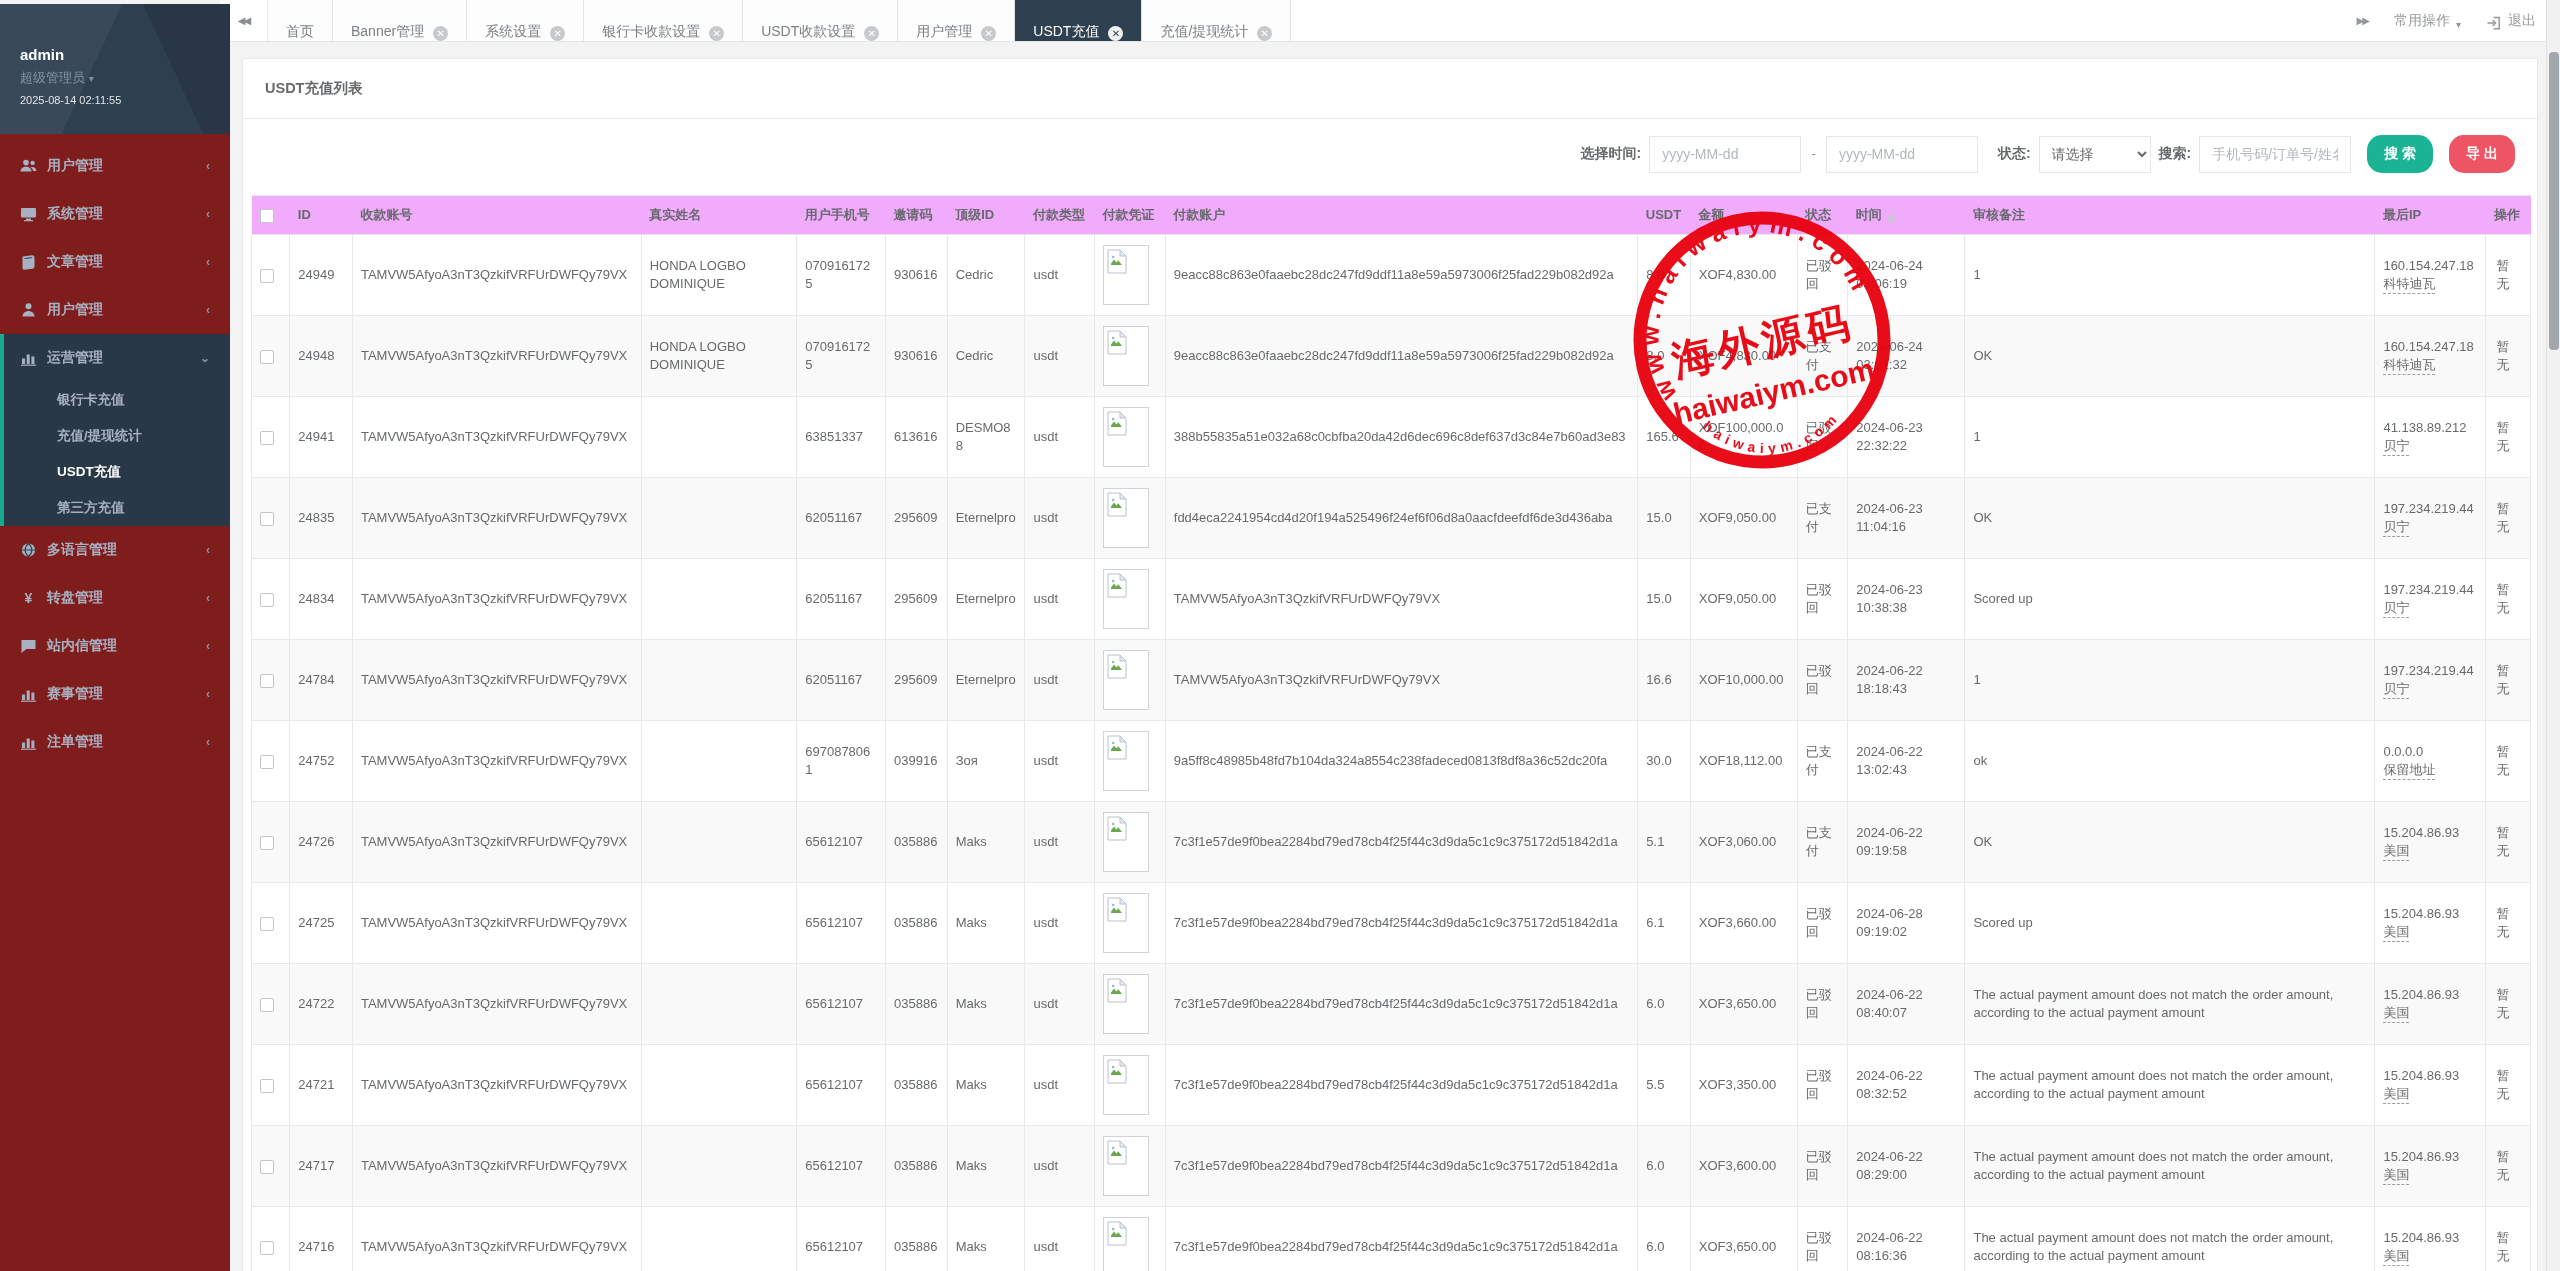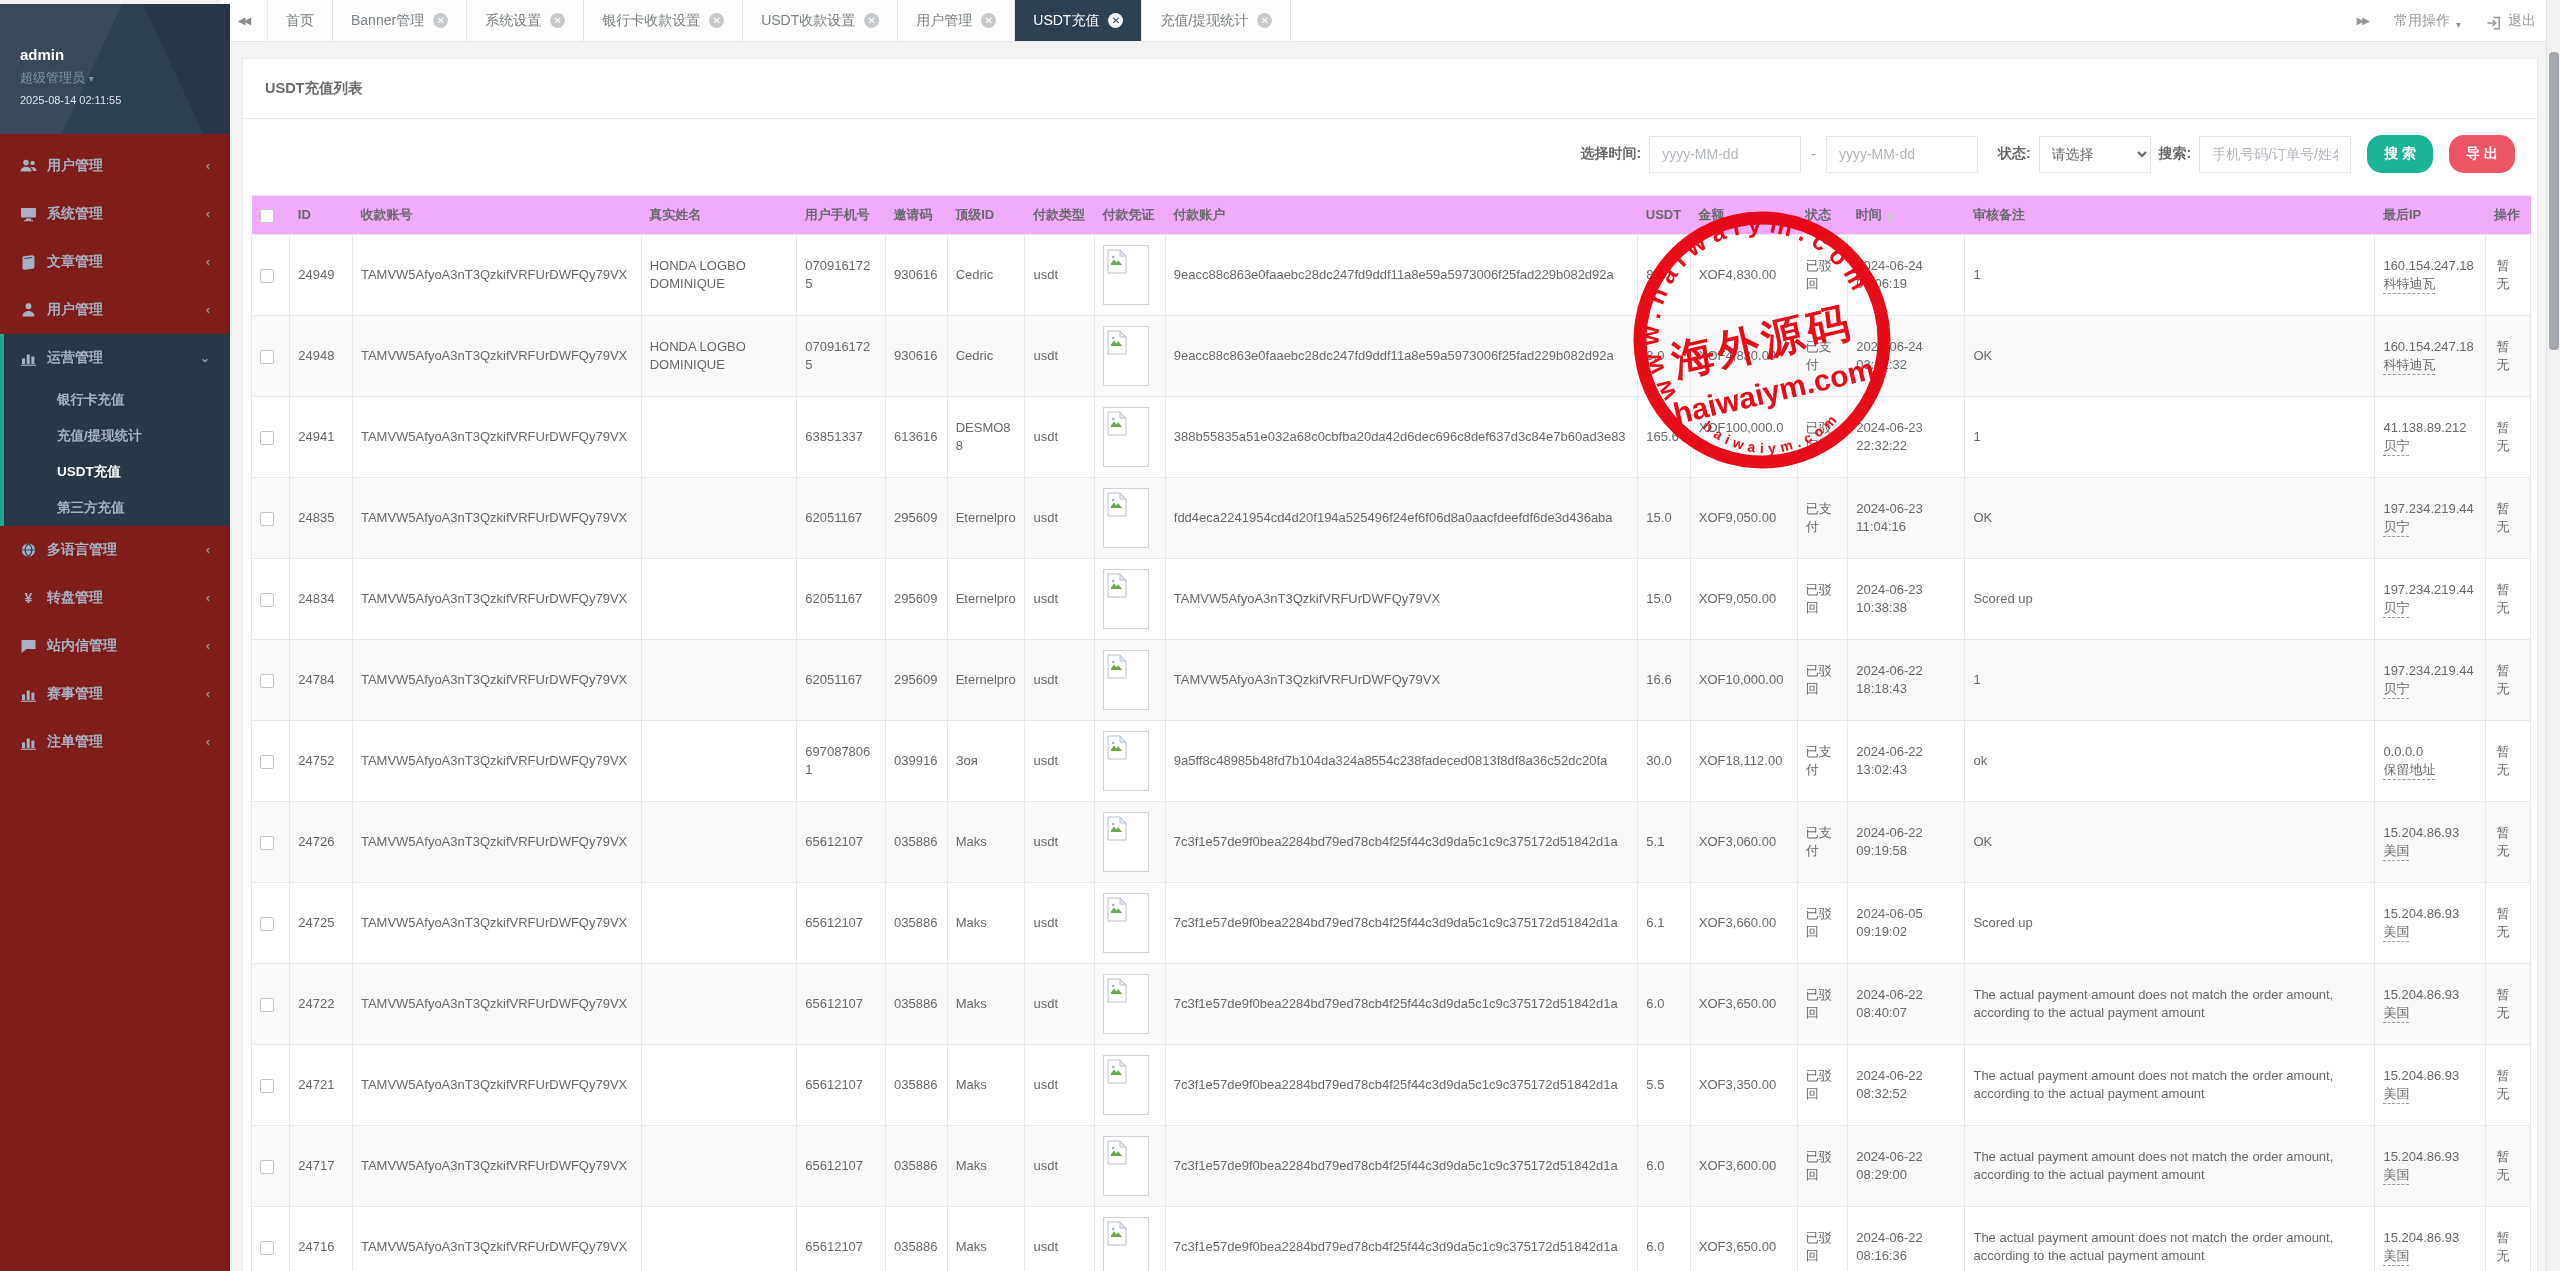--- a/index.html
+++ b/index.html
@@ -36,7 +36,7 @@
     display:flex; align-items:center; justify-content:center; font-size:10px;
     letter-spacing:-2px; cursor:pointer; background:#fff; }
   .tabs { display:flex; align-items:stretch; }
-  .tab { display:flex; align-items:center; gap:9px; padding:0 18px;
+  .tab { display:flex; align-items:flex-end; gap:9px; padding:0 18px;
     border-right:1px solid #e3e4e6; color:#7b8084; font-size:14px;
     background:#fdfdfd; cursor:pointer; white-space:nowrap; }
   .tab.active { background:#2f4050; color:#fff; }

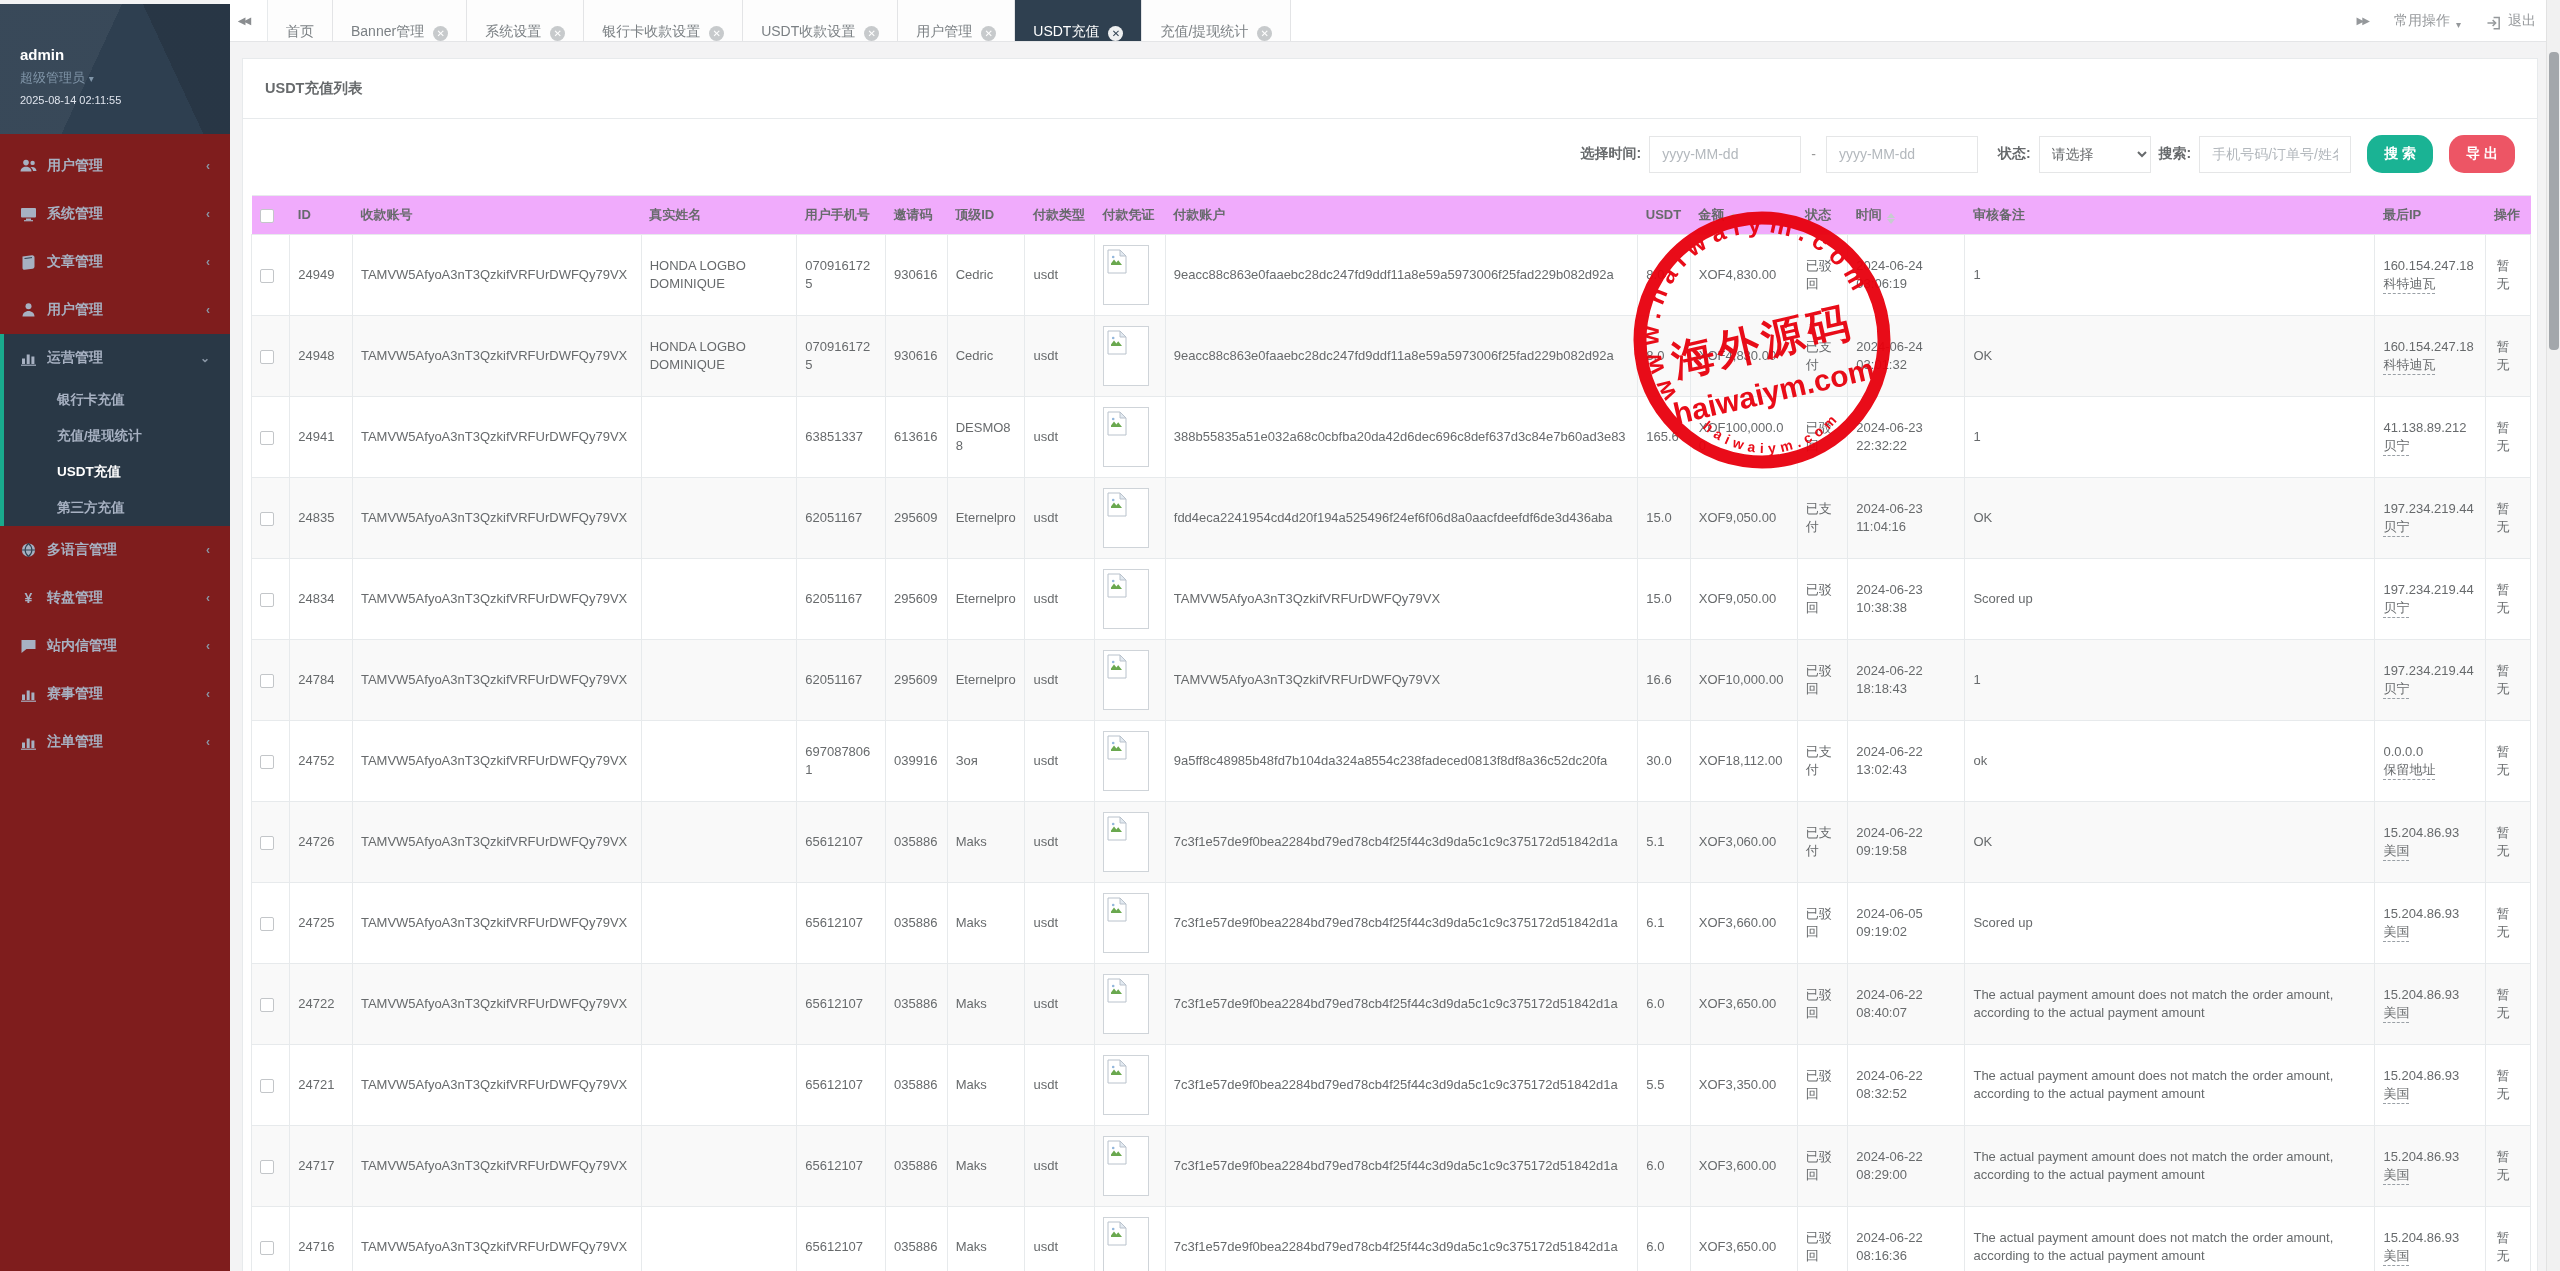--- a/index.html
+++ b/index.html
@@ -599,7 +599,7 @@
               <td>6.1</td>
               <td>XOF3,660.00</td>
               <td>已驳回</td>
-              <td>2024-06-05 09:19:02</td>
+              <td>2024-06-28 09:19:02</td>
               <td>Scored up</td>
               <td><div>15.204.86.93</div><span class="ip-loc">美国</span></td>
               <td class="td-action">暂无</td>

